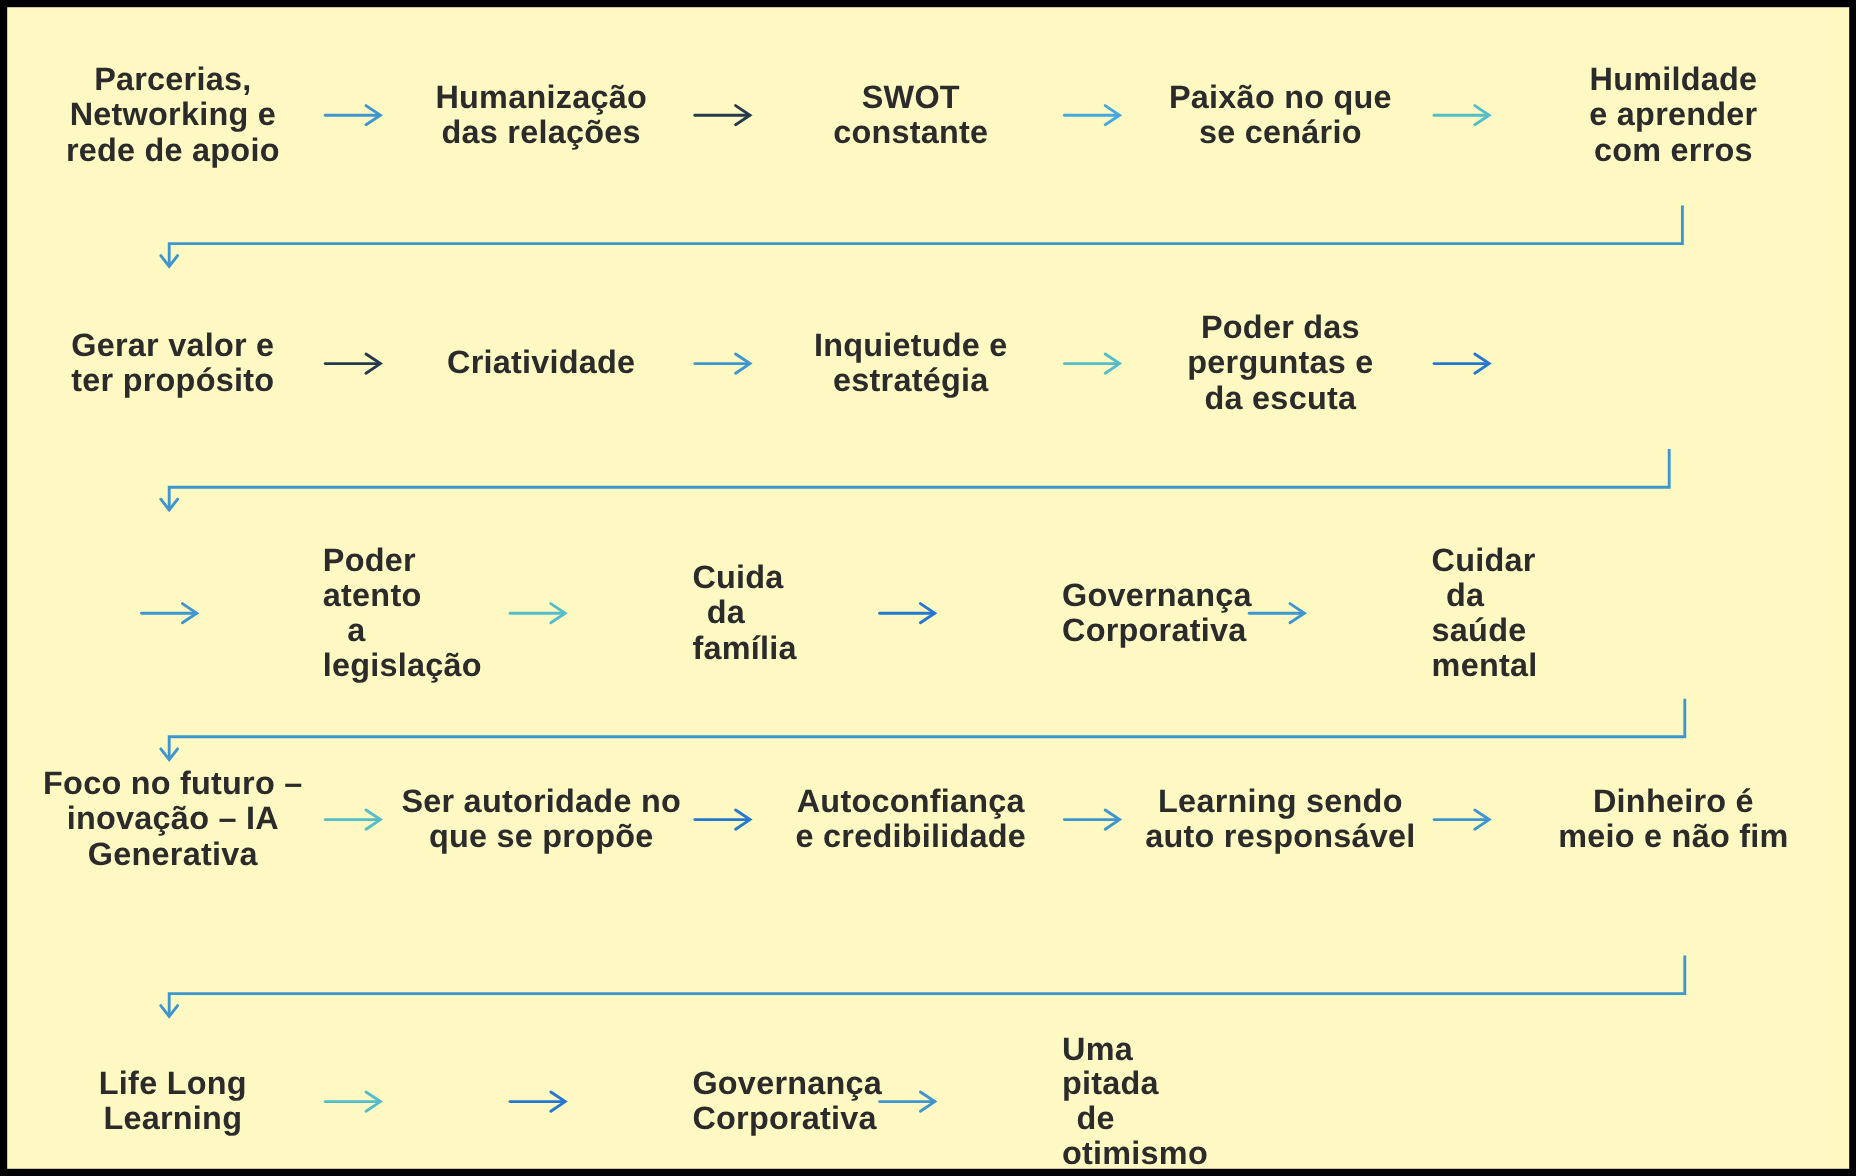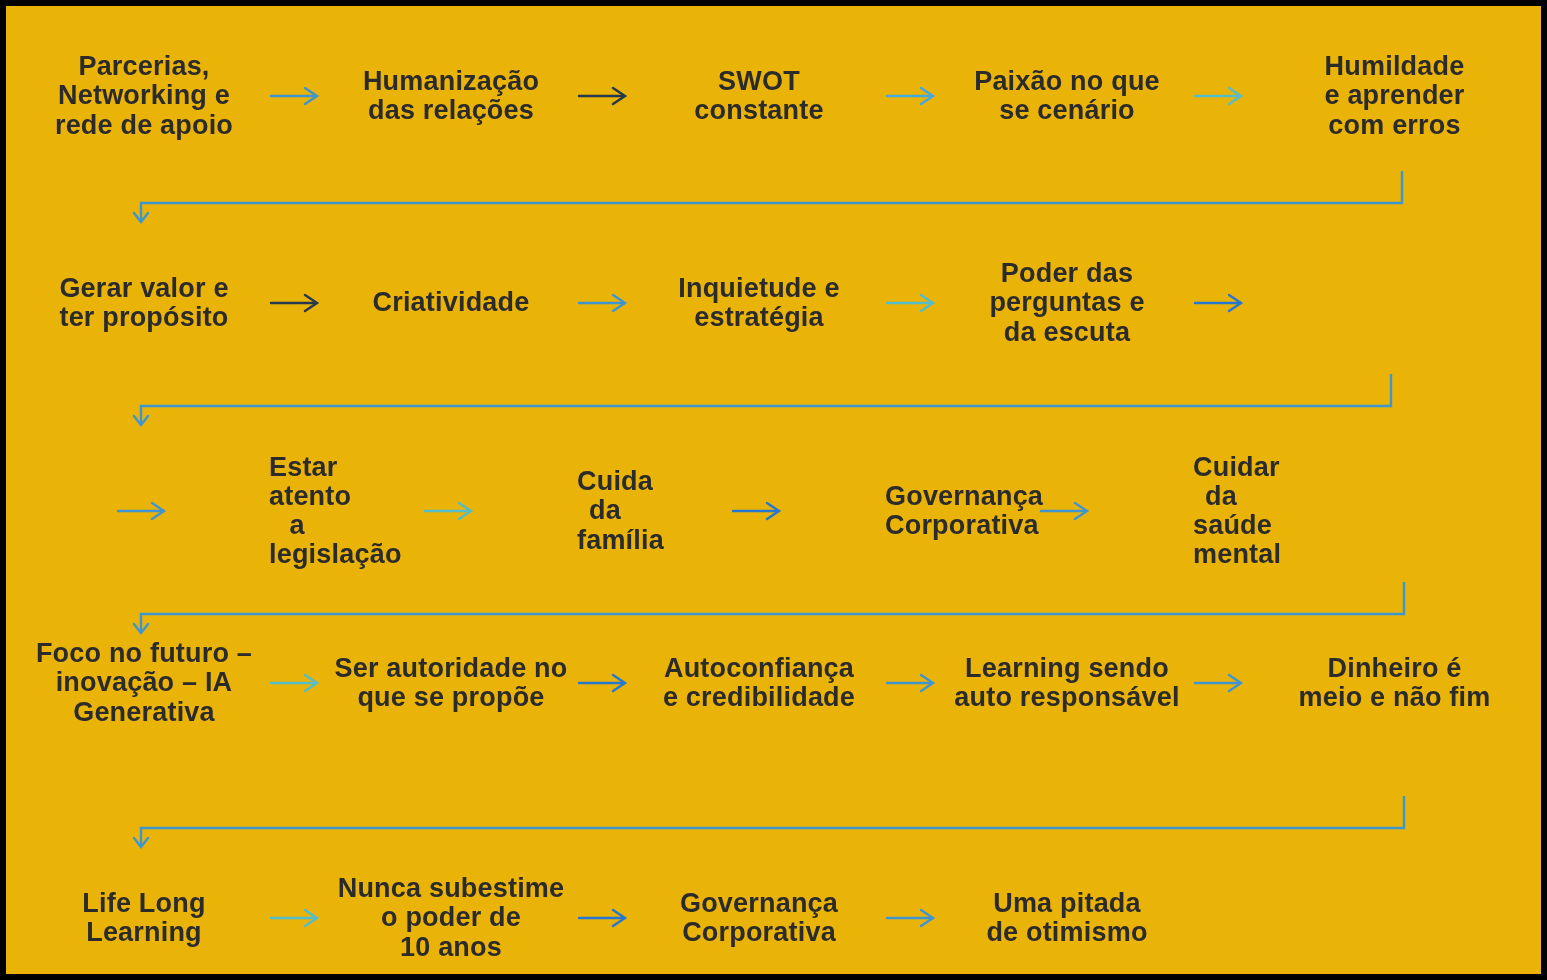--- a/index.html
+++ b/index.html
@@ -7,7 +7,7 @@
     position:relative;
     width:1547px;height:980px;
     box-sizing:border-box;
-    background:#eab308;
+    background:#fef9c3;
     border:6px solid var(--c-border,#000);
     overflow:hidden;
     font-family:"Liberation Sans","DejaVu Sans",sans-serif;

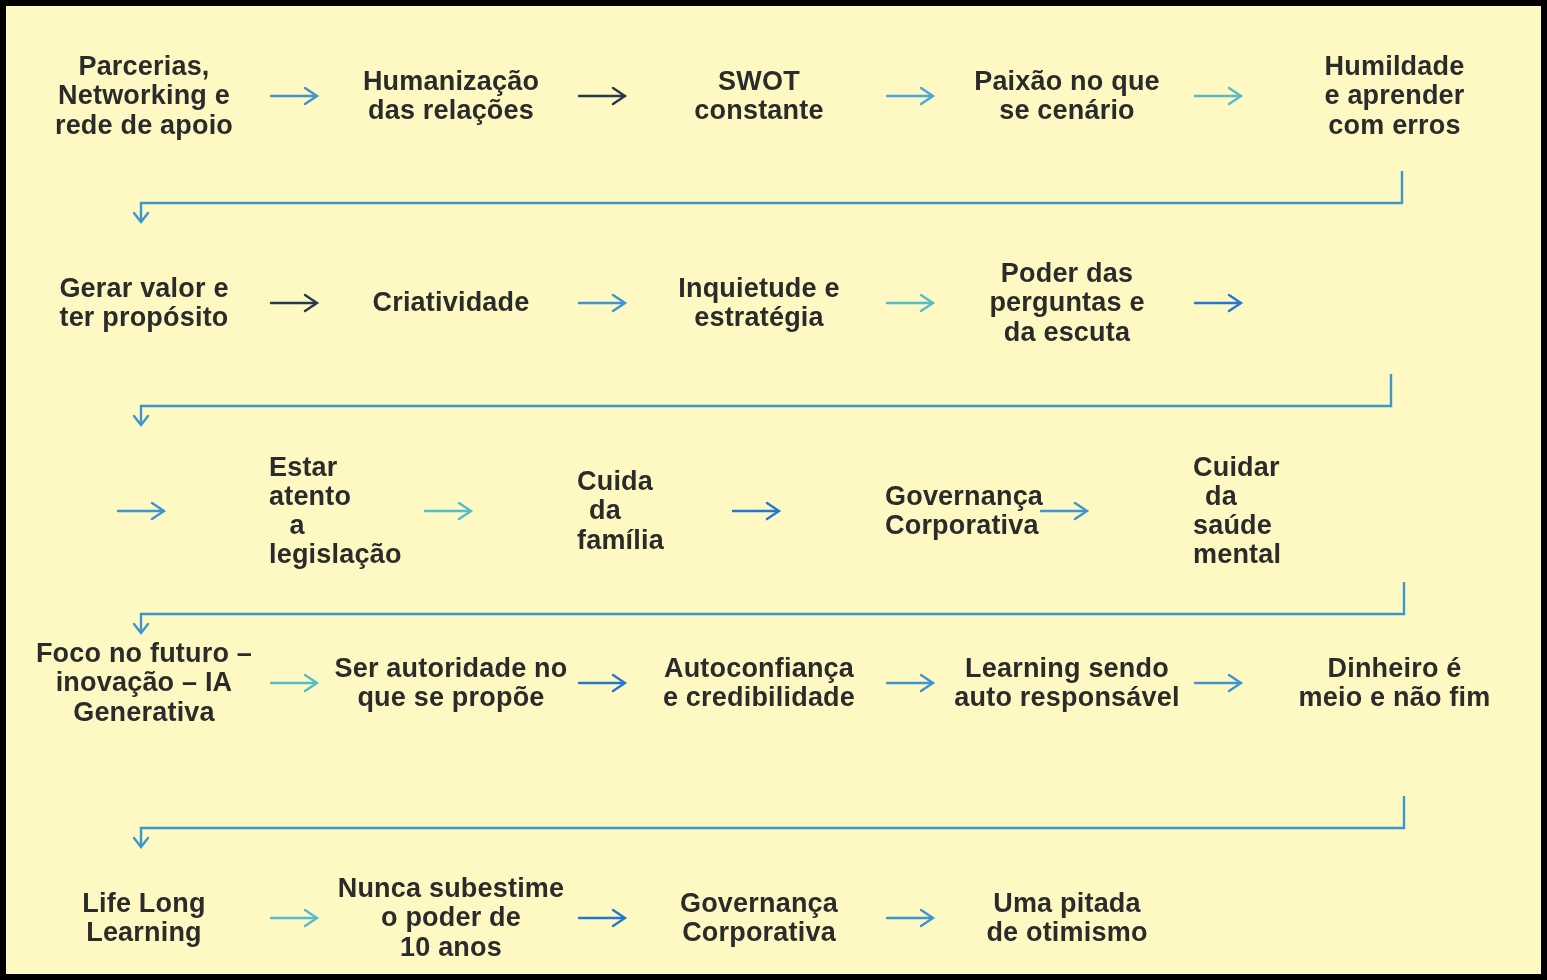--- a/index.html
+++ b/index.html
@@ -151,7 +151,7 @@
           <path d="M36 5 L48 13 L36 21"></path>
         </svg>
       </div>
-    <div class="flow-item">Estar atento
+    <div class="flow-item">Poder atento
 a legislação</div>
     <div class="harrow" data-color="teal">
         <svg width="56" height="26" viewBox="0 0 56 26" fill="none" stroke="currentColor" stroke-width="2.4" stroke-linecap="round">

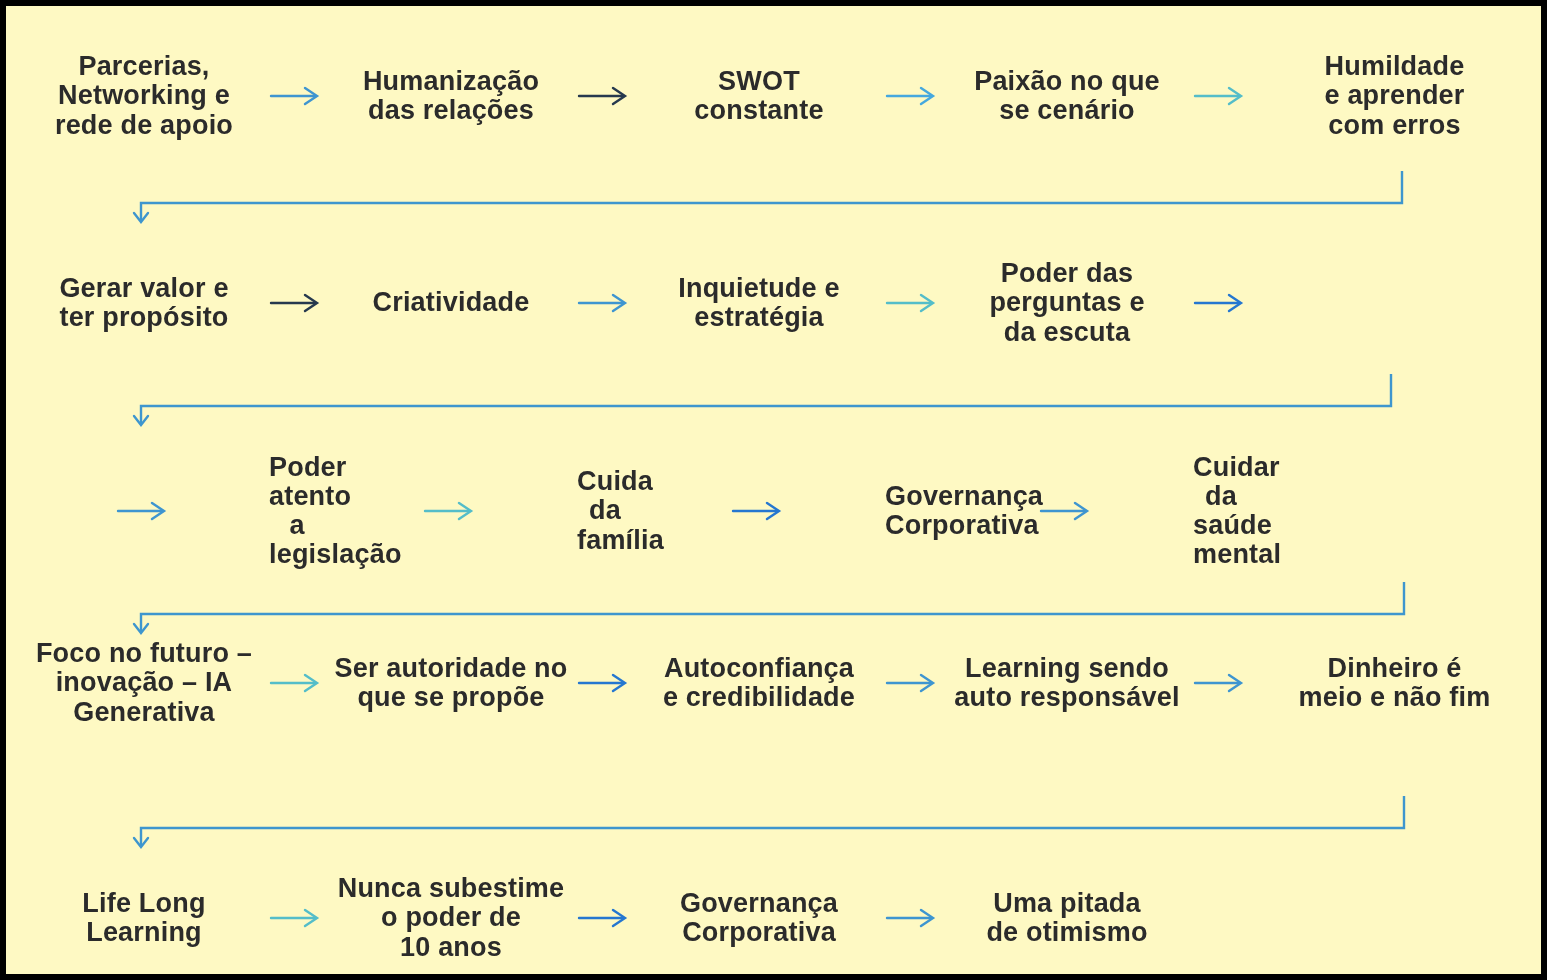--- a/index.html
+++ b/index.html
@@ -239,9 +239,6 @@
           <path d="M36 5 L48 13 L36 21"></path>
         </svg>
       </div>
-    <div class="flow-item">Nunca subestime
-o poder de
-10 anos</div>
     <div class="harrow" data-color="blue">
         <svg width="56" height="26" viewBox="0 0 56 26" fill="none" stroke="currentColor" stroke-width="2.4" stroke-linecap="round">
           <path d="M2 13 H46"></path>

